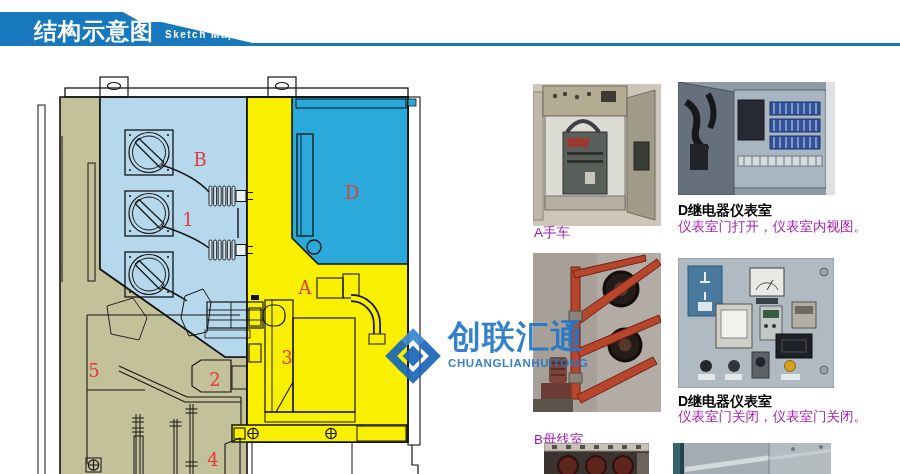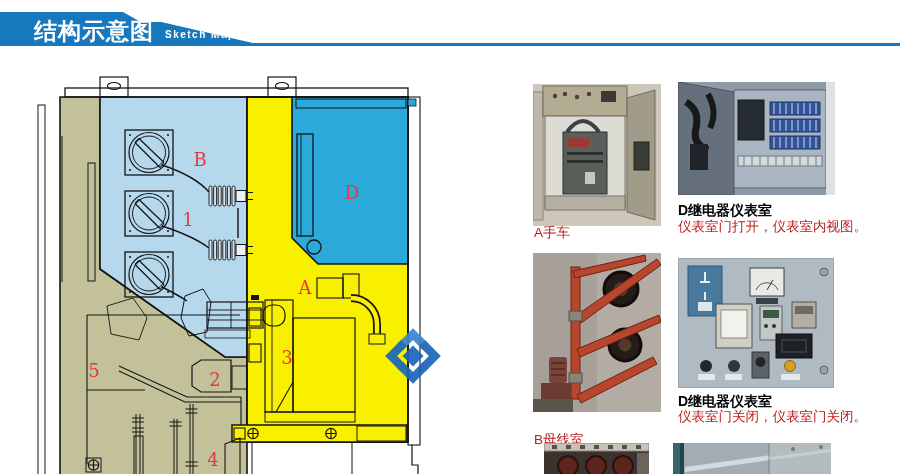--- a/index.html
+++ b/index.html
@@ -35,7 +35,7 @@
 
   
   .photo{position:absolute;overflow:hidden;}
-  .cap{position:absolute;font-size:13.5px;color:#b91c1c;line-height:1.15;white-space:nowrap;}
+  .cap{position:absolute;font-size:13.5px;color:#a21caf;line-height:1.15;white-space:nowrap;}
   .cap.bold{font-weight:bold;font-size:14px;color:#000000;}
 </style>
 </head>

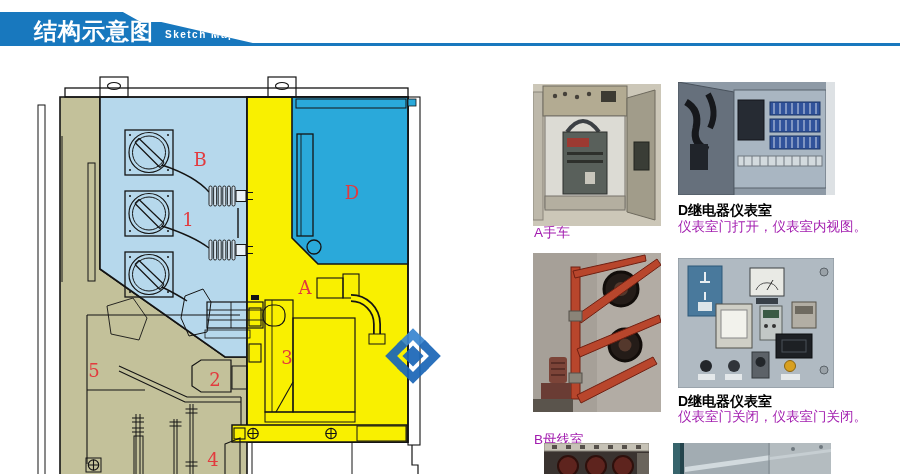--- a/index.html
+++ b/index.html
@@ -204,6 +204,10 @@
         <rect x="-8" y="-8" width="16" height="16" fill="#1b67b8"></rect>
       </g>
     </svg>
+    <div>
+      <div class="wm-cn">创联汇通</div>
+      <div class="wm-en">CHUANGLIANHUITONG</div>
+    </div>
   </div>
 
   <div class="photo" style="left:533px;top:84px;width:128px;height:142px;">

